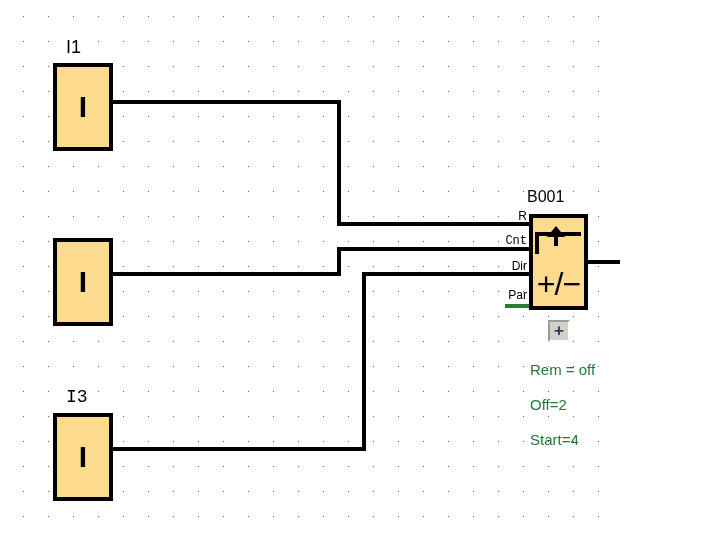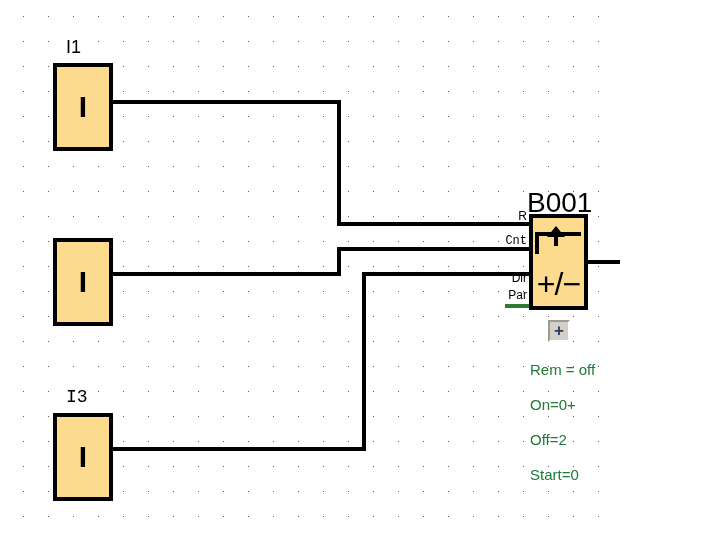--- a/index.html
+++ b/index.html
@@ -66,7 +66,7 @@
   }
   .func-title {
     position: absolute;
-    font-size: 28px;
+    font-size: 16px;
     color: #000000;
     white-space: nowrap;
     line-height: 1;

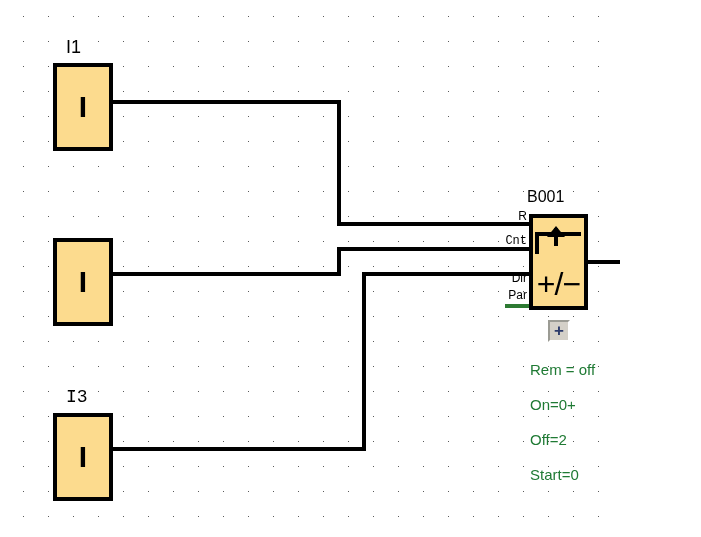--- a/index.html
+++ b/index.html
@@ -151,7 +151,7 @@
 
   <div class="pin-label" style="left:489px; top:210px; width:38px;">R</div>
   <div class="pin-label" style="left:489px; top:235px; width:38px;font-family:Liberation Mono, monospace;">Cnt</div>
-  <div class="pin-label" style="left:489px; top:260px; width:38px;margin-top:12px;">Dir</div>
+  <div class="pin-label" style="left:489px; top:260px; width:38px;">Dir</div>
   <div class="pin-label" style="left:489px; top:289px; width:38px;">Par</div>
 
   <div class="blk" style="left:529px; top:214px; width:59px; height:96px;">

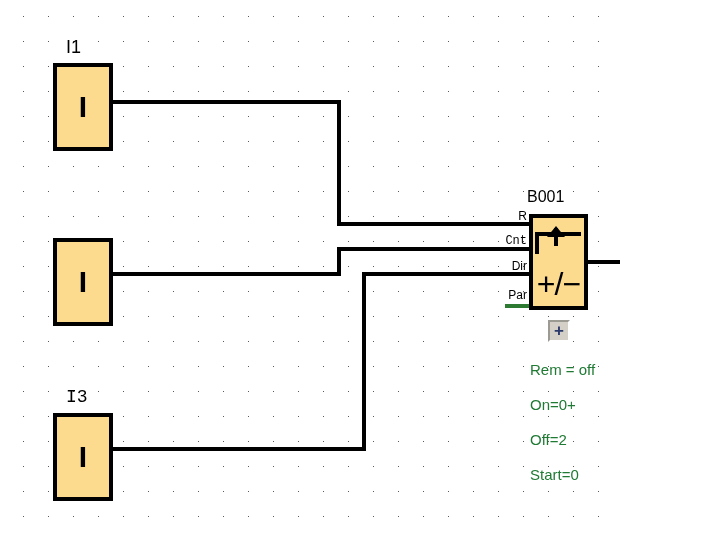--- a/index.html
+++ b/index.html
@@ -171,7 +171,6 @@
 
   <div class="params" style="left:530px; top:352px;">
     <div>Rem = off</div>
-    <div>On=0+</div>
     <div>Off=2</div>
     <div>Start=0</div>
   </div>

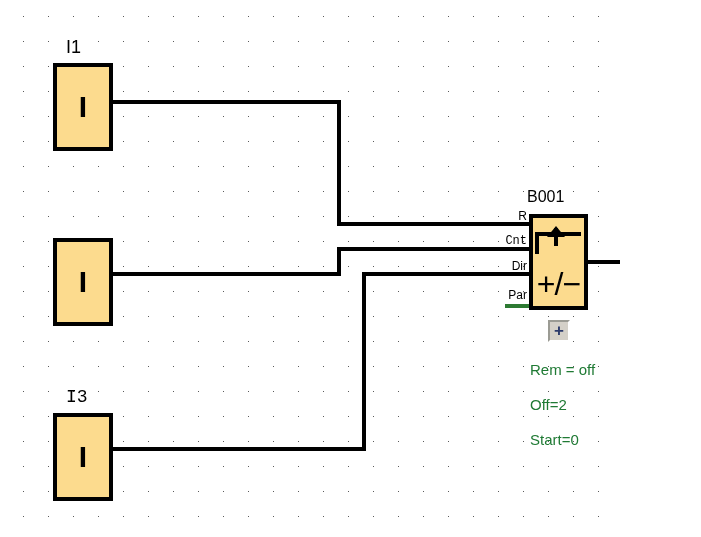--- a/index.html
+++ b/index.html
@@ -172,7 +172,7 @@
   <div class="params" style="left:530px; top:352px;">
     <div>Rem = off</div>
     <div>Off=2</div>
-    <div>Start=0</div>
+    <div>Start=4</div>
   </div>
 
 </div>

